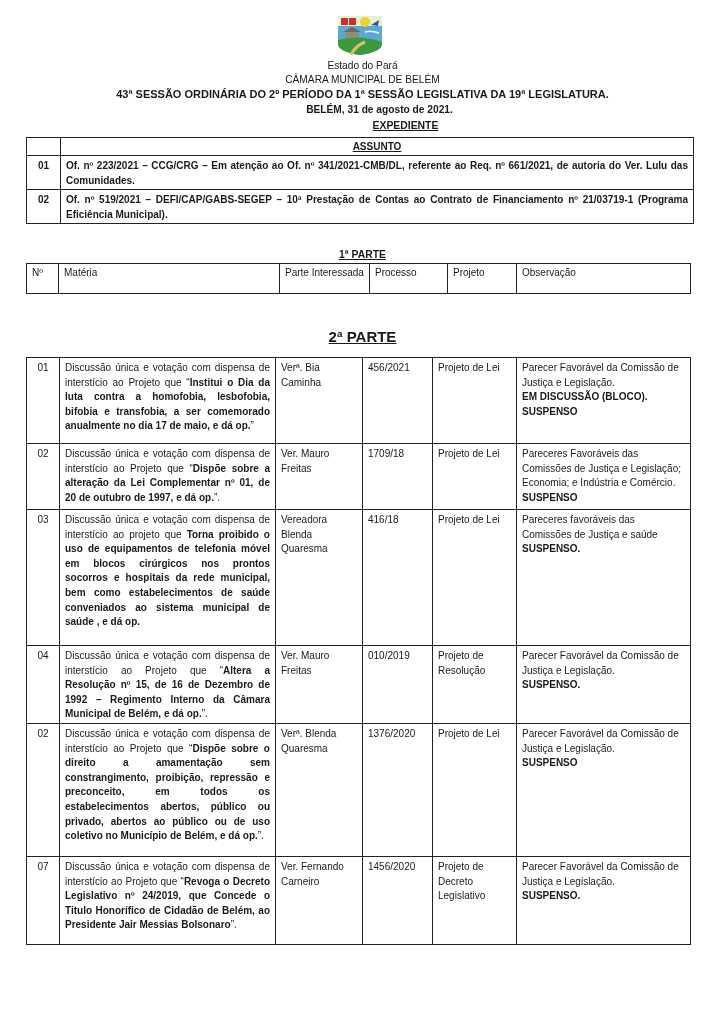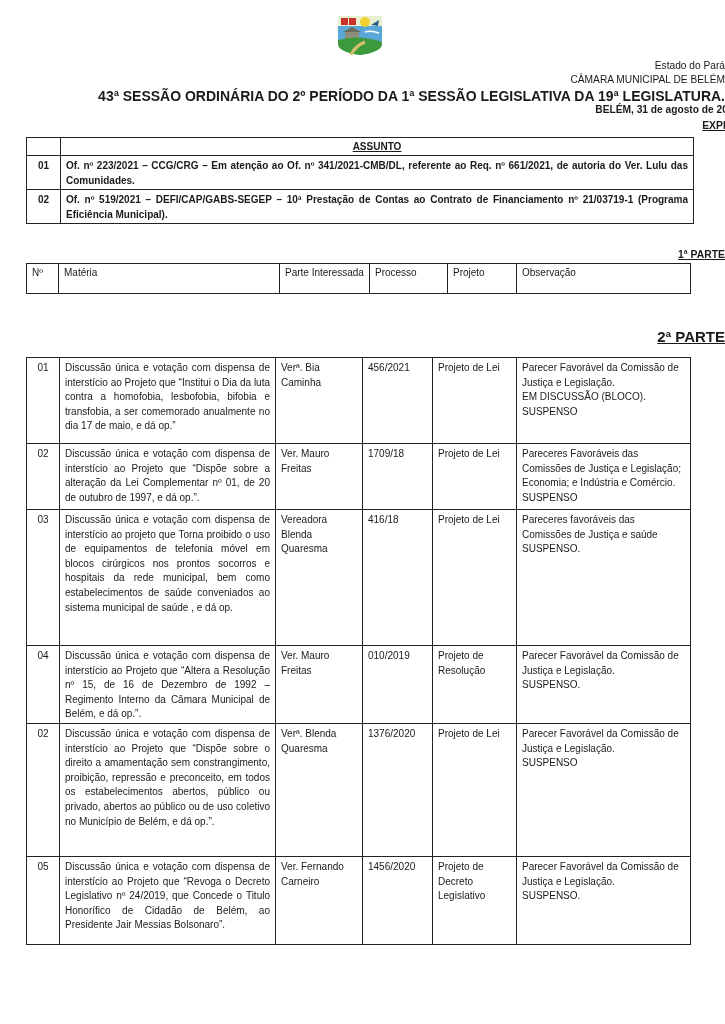--- a/index.html
+++ b/index.html
@@ -11,7 +11,7 @@
   .logo {
     position: absolute; left: 335px; top: 14px; width: 50px; height: 42px;
   }
-  .hline { position: absolute; left: 0; width: 725px; text-align: right; white-space: nowrap; }
+  .hline { position: absolute; left: 0; width: 725px; text-align: center; white-space: nowrap; }
   .bold { font-weight: bold; }
   .u { text-decoration: underline; }
 

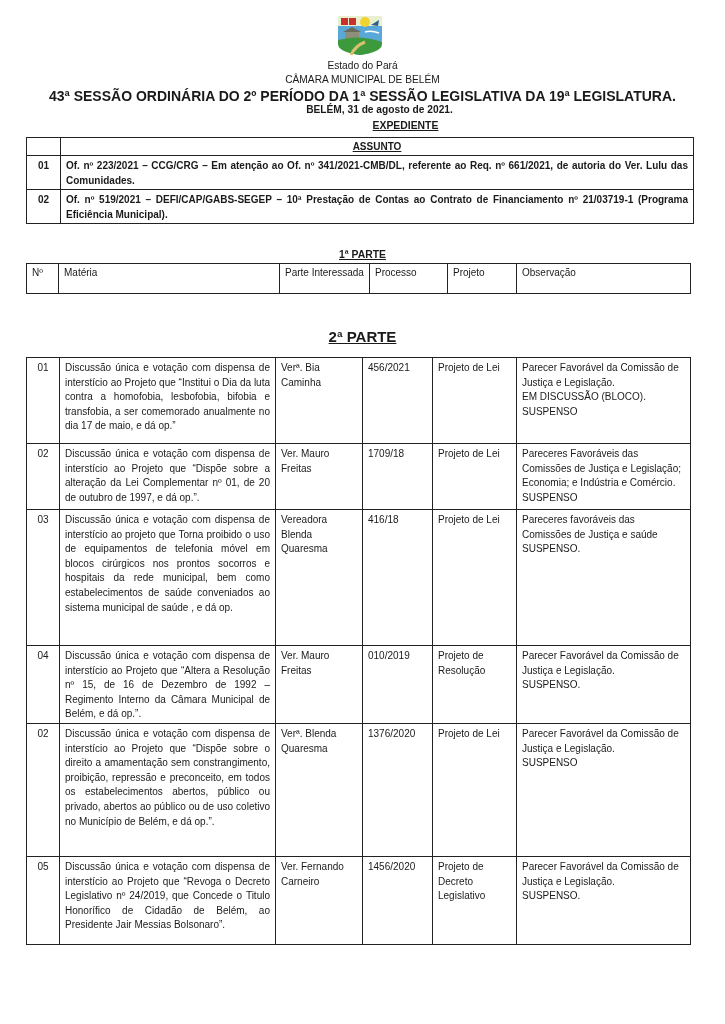--- a/index.html
+++ b/index.html
@@ -54,7 +54,7 @@
 
 <div class="hline" style="top:60px; font-size:10.2px;">Estado do Pará</div>
 <div class="hline" style="top:74px; font-size:10.2px;">CÂMARA MUNICIPAL DE BELÉM</div>
-<div class="hline bold" style="top:88px; font-size:14px;">43ª SESSÃO ORDINÁRIA DO 2º PERÍODO DA 1ª SESSÃO LEGISLATIVA DA 19ª LEGISLATURA.</div>
+<div class="hline bold" style="top:88px; font-size:11px;">43ª SESSÃO ORDINÁRIA DO 2º PERÍODO DA 1ª SESSÃO LEGISLATIVA DA 19ª LEGISLATURA.</div>
 <div class="hline bold" style="top:104px; font-size:10.2px;padding-left:17px;">BELÉM, 31 de agosto de 2021.</div>
 <div class="hline bold u" style="top:120px; font-size:10.4px;padding-left:43px;">EXPEDIENTE</div>
 

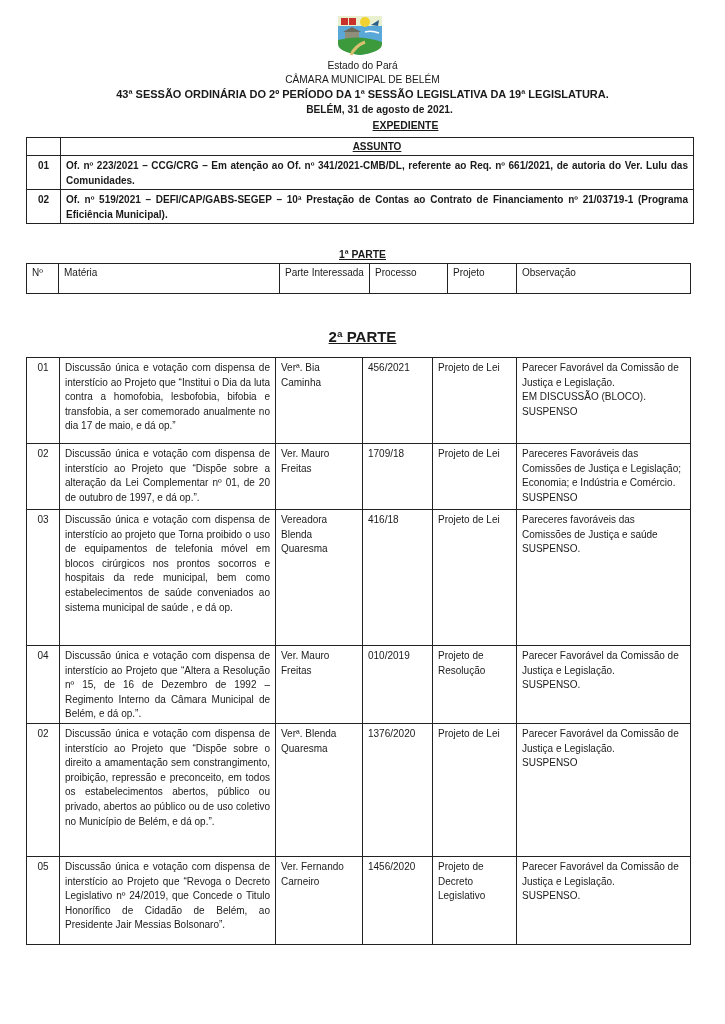--- a/index.html
+++ b/index.html
@@ -31,7 +31,7 @@
   .num2 { text-align: center; }
   .p1 td { line-height: 14px; padding-top: 2px; }
   .p2 td { padding-top: 3px; padding-bottom: 1px; }
-  b { font-weight: normal; }
+  b { font-weight: bold; }
 </style>
 </head>
 <body>

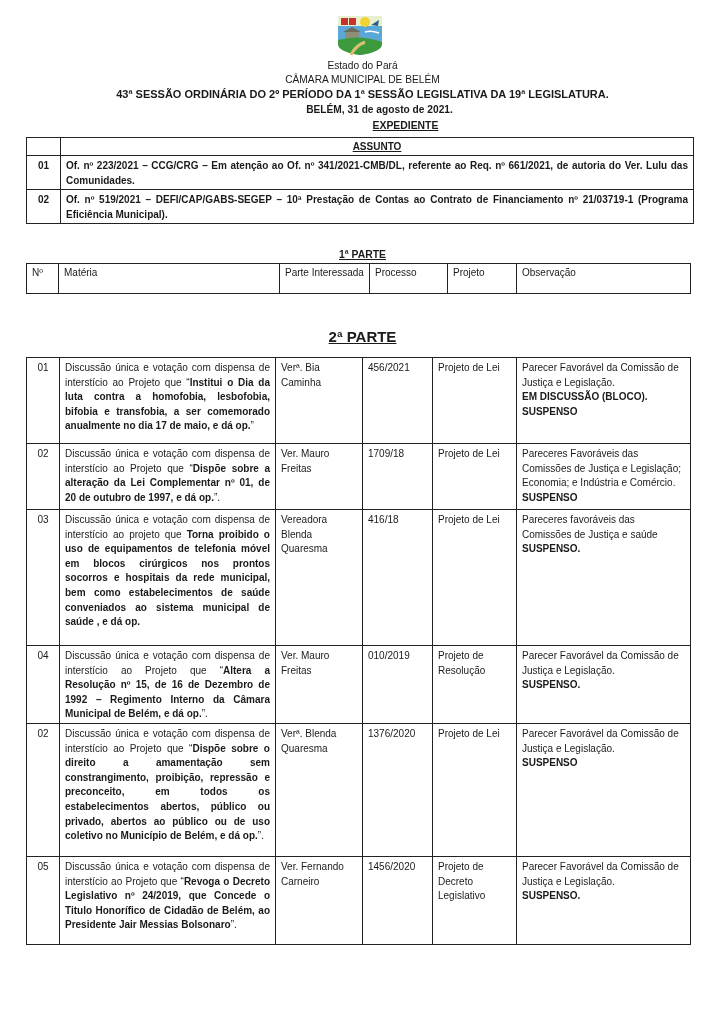--- a/index.html
+++ b/index.html
@@ -159,7 +159,7 @@
   </tr>
 
   <tr style="height:88px;">
-    <td class="num2">05</td>
+    <td class="num2">07</td>
     <td class="just"><span>Discussão única e votação com dispensa de interstício ao Projeto que “</span><b>Revoga o Decreto Legislativo nº 24/2019, que Concede o Titulo Honorífico de Cidadão de Belém, ao Presidente Jair Messias Bolsonaro</b><span>”.</span></td>
     <td>Ver. Fernando Carneiro</td>
     <td>1456/2020</td>

